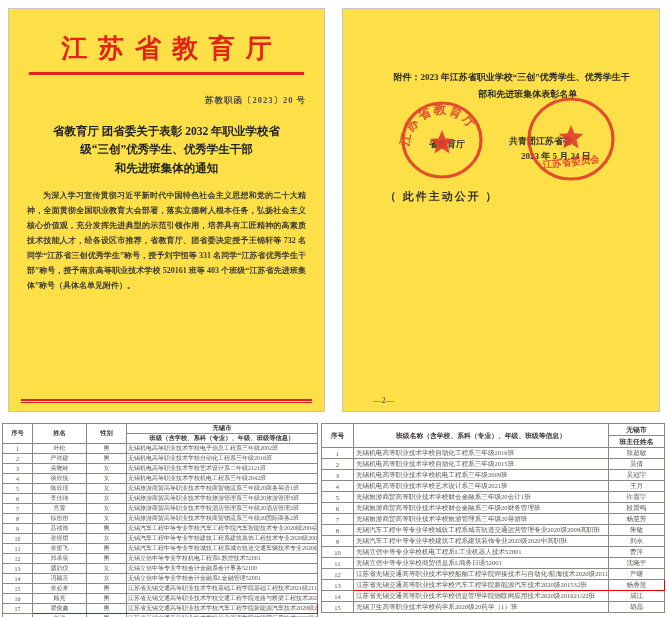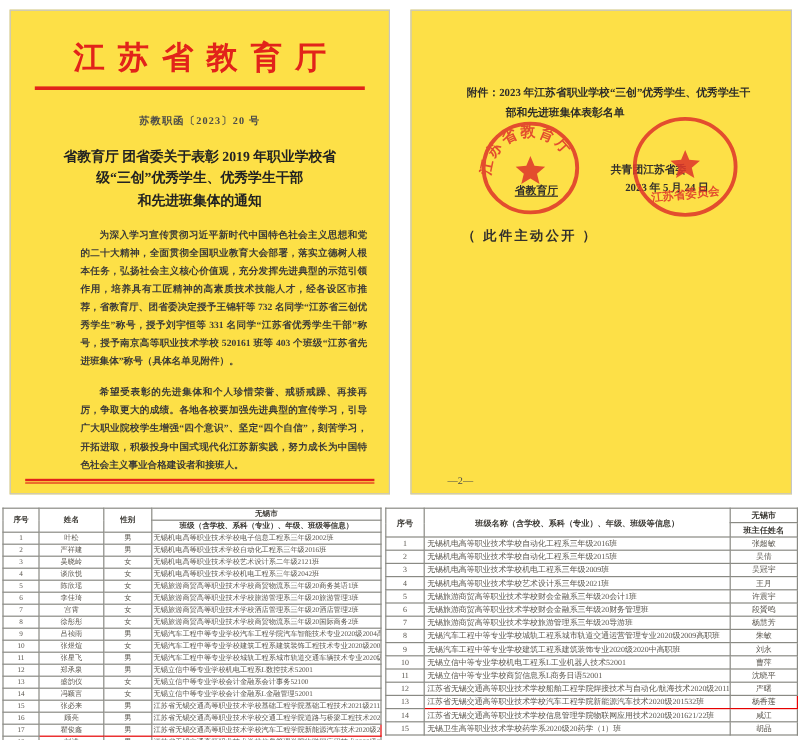--- a/index.html
+++ b/index.html
@@ -13,7 +13,7 @@
 
   .page{position:absolute;background:#fde047;border:1px solid #c6c6c6;}
   #page1{left:8px;top:8px;width:317px;height:404px;padding:0 18px;}
-  #page2{left:342px;top:8px;width:318px;height:404px;}
+  #page2{left:342px;top:8px;width:318px;height:404px;text-align:center;}
 
   .letterhead{margin-top:22px;text-align:center;font-size:26px;font-weight:bold;
     color:var(--accent);letter-spacing:0.42em;text-indent:0.42em;white-space:nowrap;}

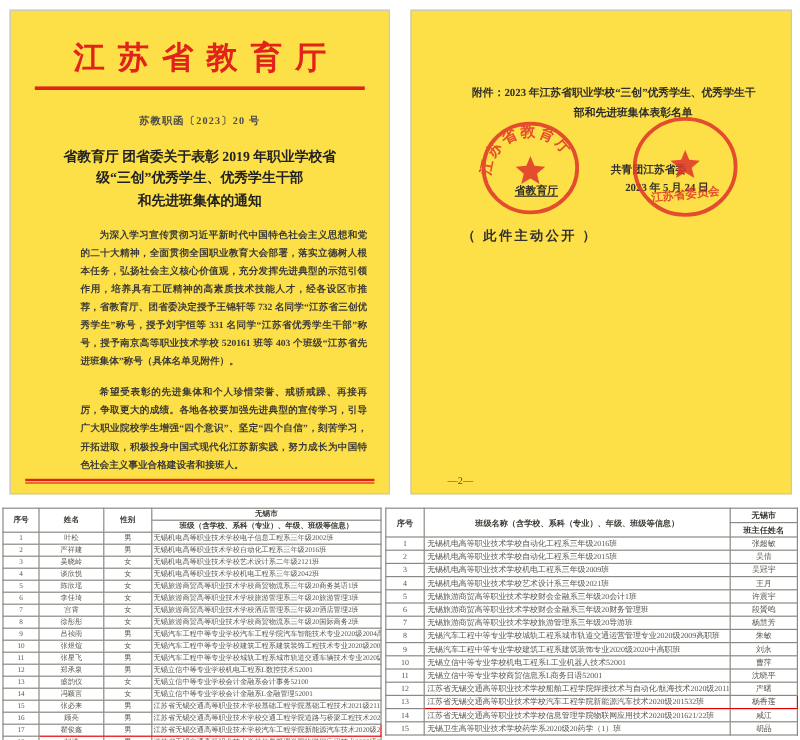--- a/index.html
+++ b/index.html
@@ -18,7 +18,7 @@
   .letterhead{margin-top:22px;text-align:center;font-size:26px;font-weight:bold;
     color:var(--accent);letter-spacing:0.42em;text-indent:0.42em;white-space:nowrap;}
   .red-rule{height:3px;background:var(--accent);margin:6px 2px 0 2px;}
-  .doc-number{margin-top:20px;text-align:center;font-size:8.5px;font-weight:bold;color:#4a4a4a;letter-spacing:1px;}
+  .doc-number{margin-top:20px;text-align:right;font-size:8.5px;font-weight:bold;color:#4a4a4a;letter-spacing:1px;}
   .notice-title{margin-top:15px;text-align:center;font-size:11.5px;font-weight:bold;
     color:#222;line-height:1.6;white-space:pre-line;}
   .body-text{margin-top:11px;font-size:8px;color:#3d3b38;line-height:1.88;text-align:justify;font-weight:bold;}

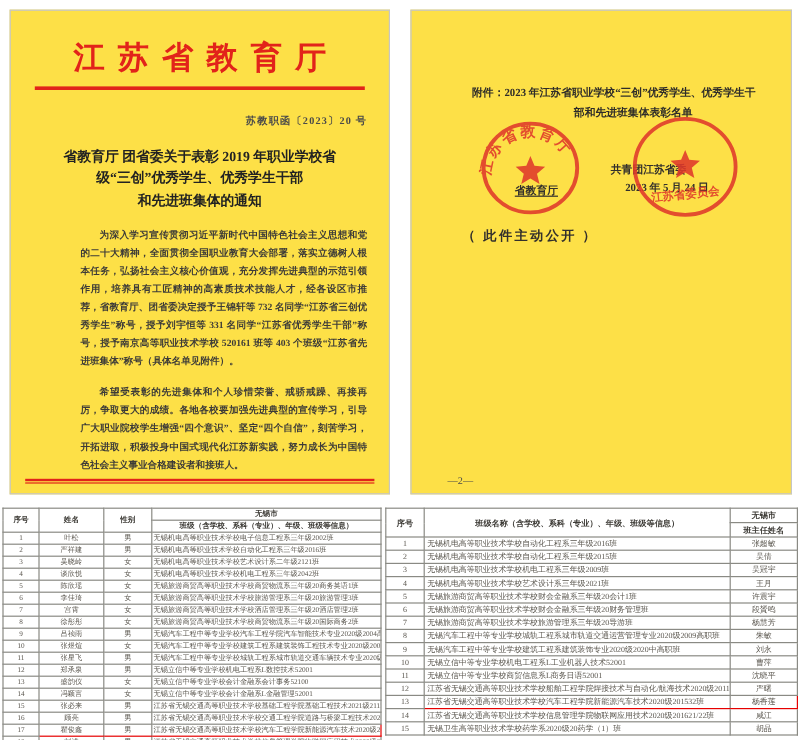--- a/index.html
+++ b/index.html
@@ -58,7 +58,7 @@
   <div class="letterhead">江苏省教育厅</div>
   <div class="red-rule"></div>
   <div class="doc-number">苏教职函〔2023〕20 号</div>
-  <div class="notice-title">省教育厅 团省委关于表彰 2019 年职业学校省
+  <div class="notice-title">省教育厅 团省委关于表彰 2032 年职业学校省
 级“三创”优秀学生、优秀学生干部
 和先进班集体的通知</div>
   <div class="body-text indent">为深入学习宣传贯彻习近平新时代中国特色社会主义思想和党的二十大精神，全面贯彻全国职业教育大会部署，落实立德树人根本任务，弘扬社会主义核心价值观，充分发挥先进典型的示范引领作用，培养具有工匠精神的高素质技术技能人才，经各设区市推荐，省教育厅、团省委决定授予王锦轩等 732 名同学“江苏省三创优秀学生”称号，授予刘宇恒等 331 名同学“江苏省优秀学生干部”称号，授予南京高等职业技术学校 520161 班等 403 个班级“江苏省先进班集体”称号（具体名单见附件）。</div>

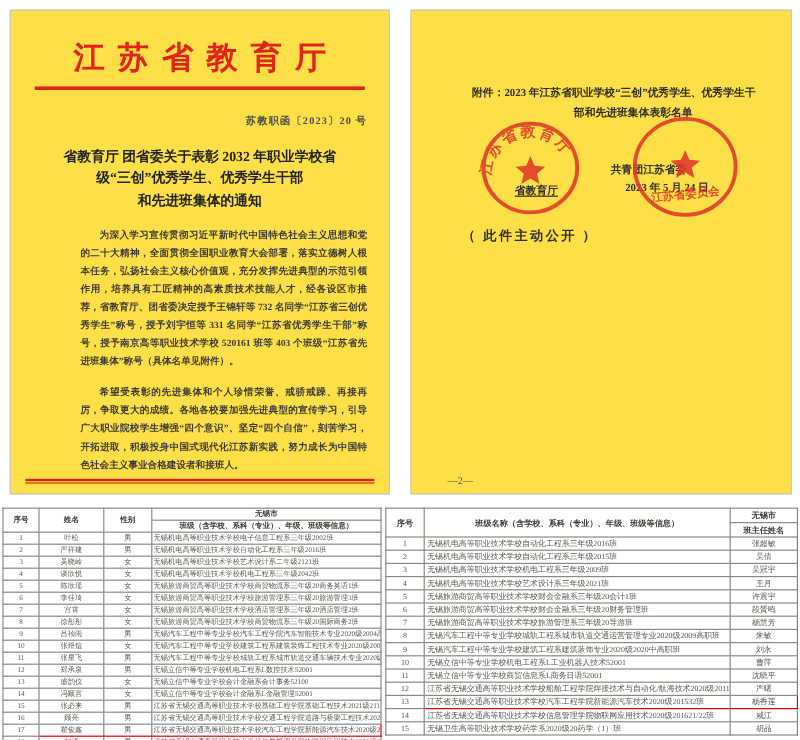--- a/index.html
+++ b/index.html
@@ -70,7 +70,7 @@
   <div class="attach-note">附件：2023 年江苏省职业学校“三创”优秀学生、优秀学生干
 部和先进班集体表彰名单</div>
 
-  <div class="stamp-label" style="left:86px;top:144px;text-decoration:underline;">省教育厅</div>
+  <div class="stamp-label" style="left:86px;top:129px;">省教育厅</div>
   <div class="stamp-label" style="left:166px;top:126px;">共青团江苏省委</div>
   <div class="stamp-label" style="left:178px;top:141px;">2023 年 5 月 24 日</div>
 

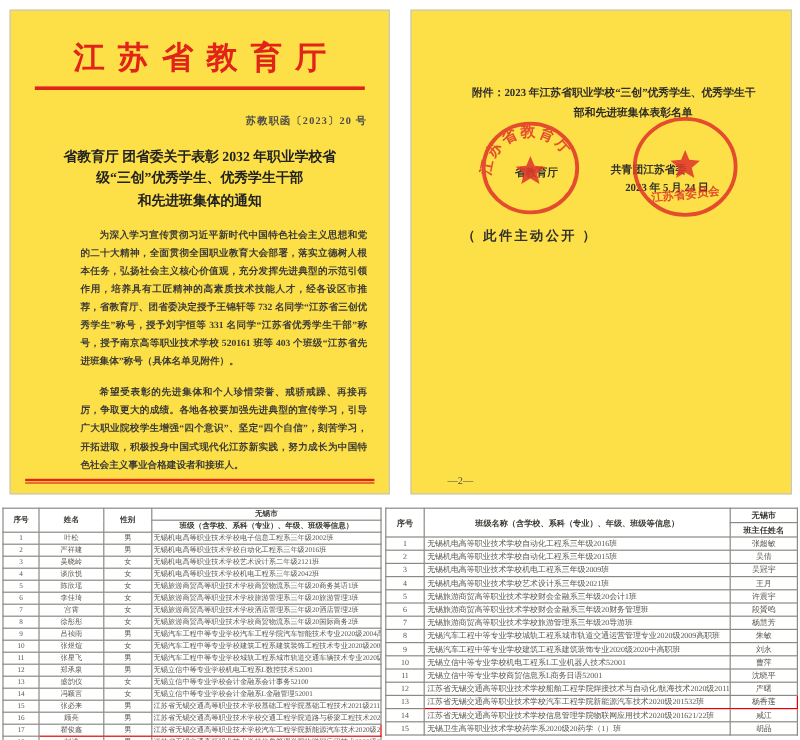--- a/index.html
+++ b/index.html
@@ -22,7 +22,7 @@
   .notice-title{margin-top:15px;text-align:center;font-size:11.5px;font-weight:bold;
     color:#222;line-height:1.6;white-space:pre-line;}
   .body-text{margin-top:11px;font-size:8px;color:#3d3b38;line-height:1.88;text-align:justify;font-weight:bold;}
-  .body-text.indent{text-indent:2em;margin-left:40px;}
+  .body-text.indent{text-indent:2em;}
   .dbl-red-line{position:absolute;left:12px;right:12px;bottom:8px;height:4px;
     border-top:2px solid var(--accent);border-bottom:1px solid var(--accent);}
 

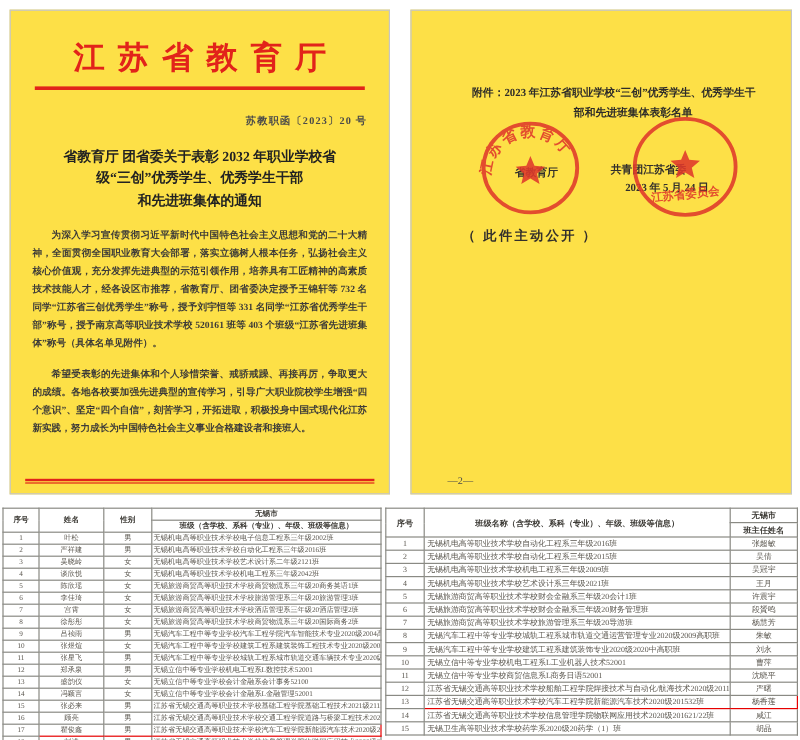--- a/index.html
+++ b/index.html
@@ -62,7 +62,6 @@
 级“三创”优秀学生、优秀学生干部
 和先进班集体的通知</div>
   <div class="body-text indent">为深入学习宣传贯彻习近平新时代中国特色社会主义思想和党的二十大精神，全面贯彻全国职业教育大会部署，落实立德树人根本任务，弘扬社会主义核心价值观，充分发挥先进典型的示范引领作用，培养具有工匠精神的高素质技术技能人才，经各设区市推荐，省教育厅、团省委决定授予王锦轩等 732 名同学“江苏省三创优秀学生”称号，授予刘宇恒等 331 名同学“江苏省优秀学生干部”称号，授予南京高等职业技术学校 520161 班等 403 个班级“江苏省先进班集体”称号（具体名单见附件）。</div>
-  <div class="body-text indent">希望受表彰的先进集体和个人珍惜荣誉、戒骄戒躁、再接再厉，争取更大的成绩。各地各校要加强先进典型的宣传学习，引导广大职业院校学生增强“四个意识”、坚定“四个自信”，刻苦学习，开拓进取，积极投身中国式现代化江苏新实践，努力成长为中国特色社会主义事业合格建设者和接班人。</div>
   <div class="dbl-red-line"></div>
 </div>
 

